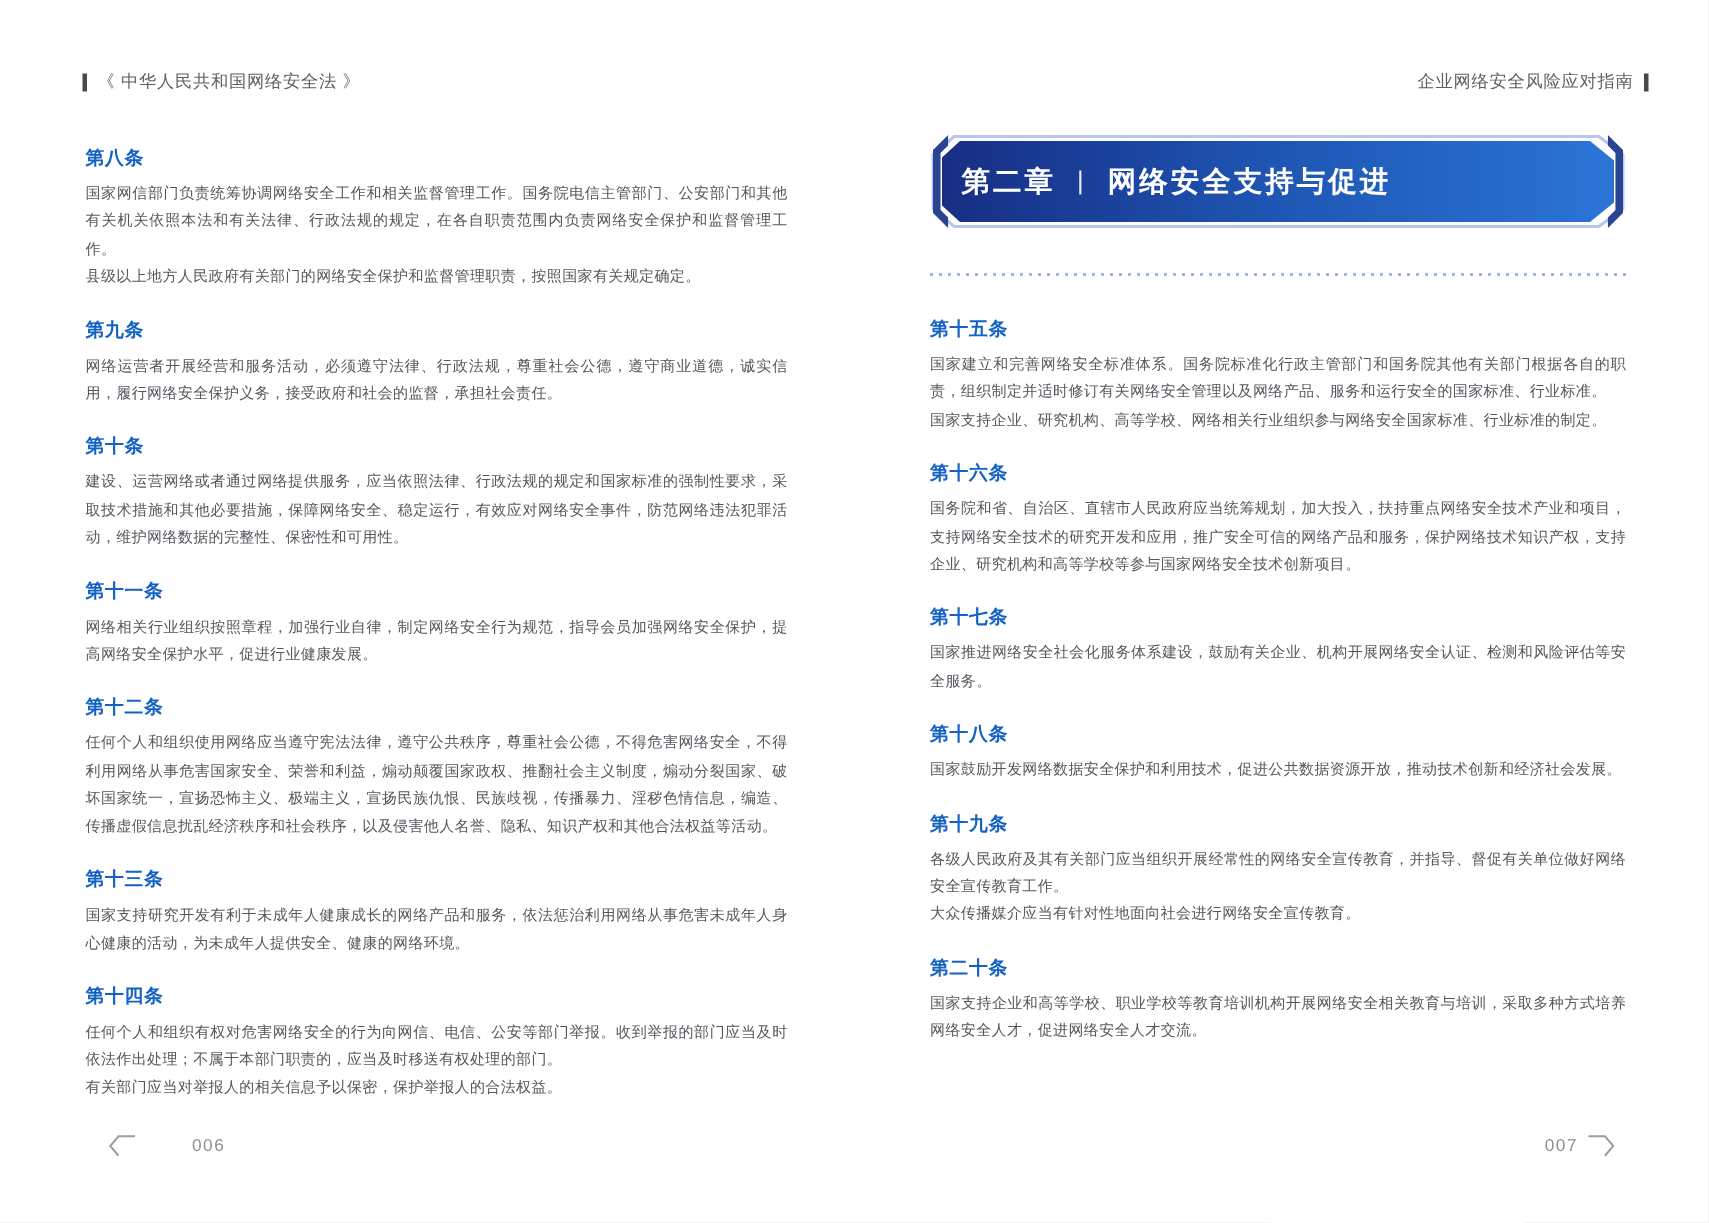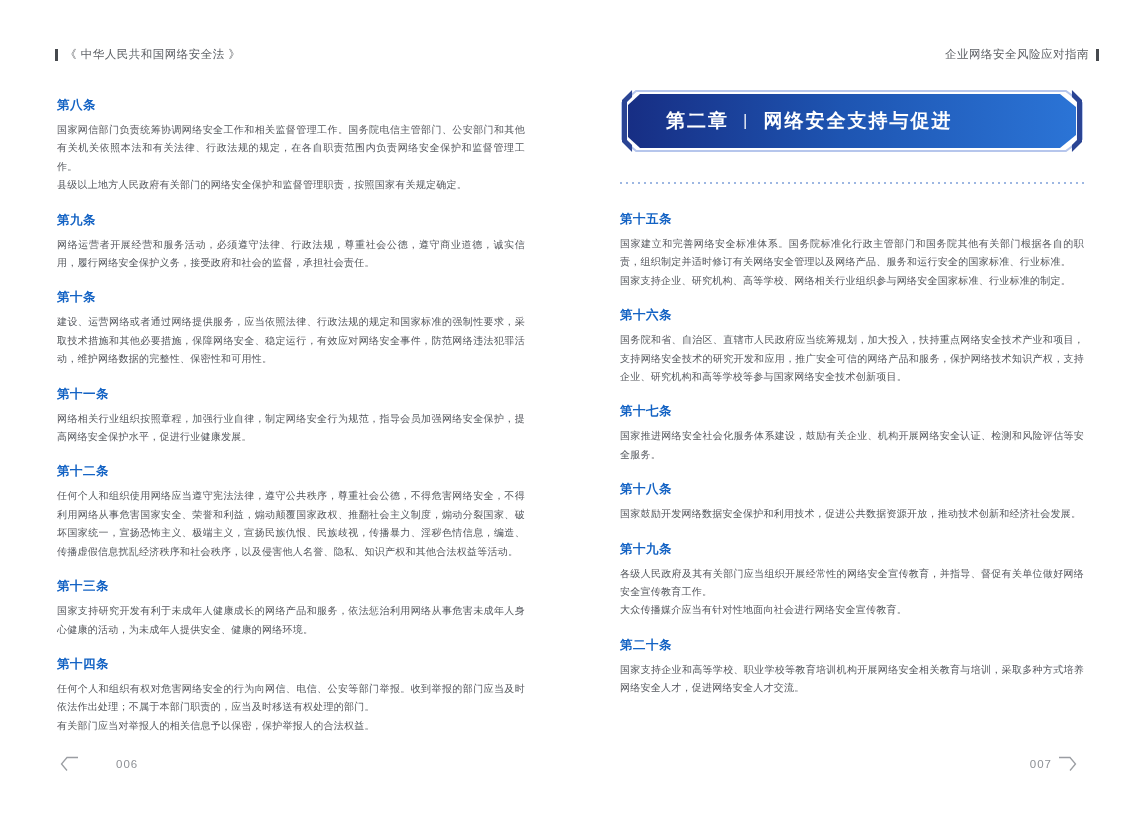--- a/index.html
+++ b/index.html
@@ -41,7 +41,7 @@
     clip-path: polygon(12px 0, calc(100% - 16px) 0, 100% 13px,
                        100% calc(100% - 13px), calc(100% - 16px) 100%,
                        12px 100%, 0 calc(100% - 11px), 0 11px);
-    display: flex; align-items: center; padding-left: 38px;
+    display: flex; align-items: center; padding-left: 13px;
     color: #ffffff; font-weight: bold; font-size: 19px; letter-spacing: 2px;
   }
   .banner-divider { margin: 0 14px; font-weight: normal; font-size: 17px; opacity: 0.9; }

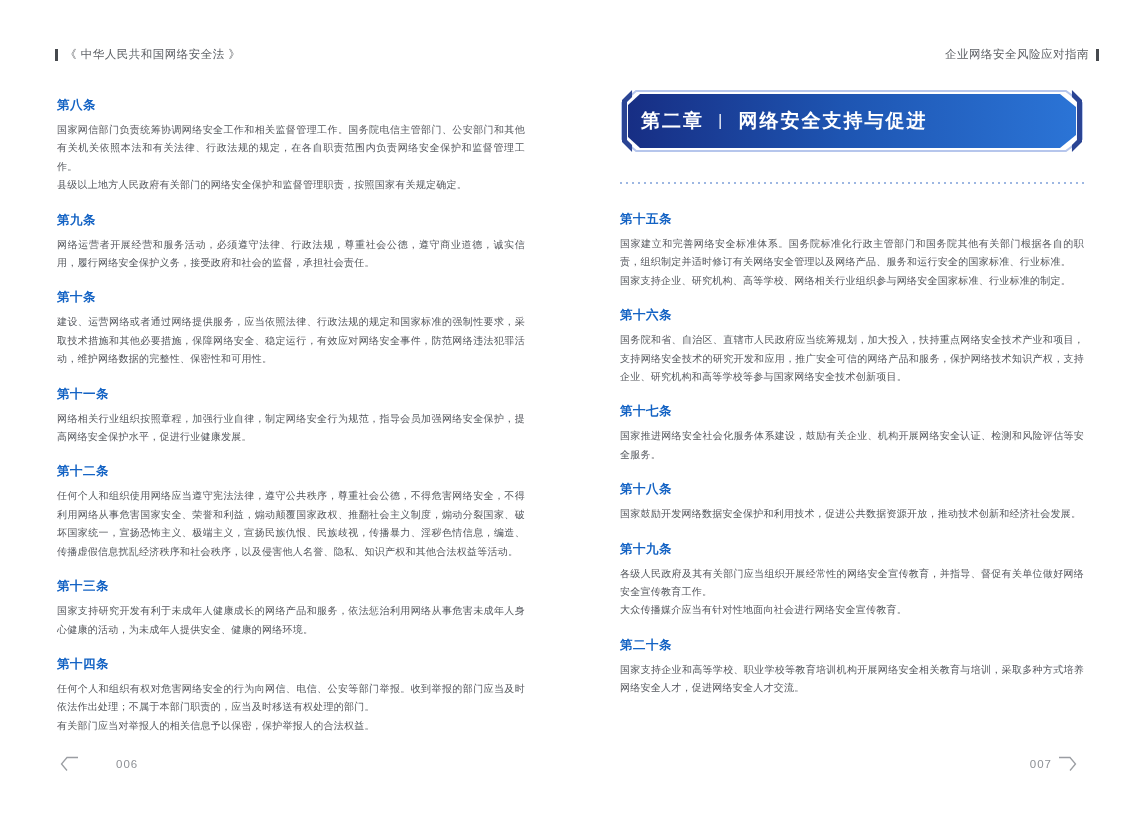--- a/index.html
+++ b/index.html
@@ -53,7 +53,7 @@
   
   .ftr { position: absolute; top: 756px; display: flex; align-items: center; gap: 5px;
          font-size: 11.5px; color: #8d9095; letter-spacing: 1px; }
-  .ftr-left  { left: 60px; gap: 36px; }
+  .ftr-left  { left: 72px; gap: 36px; }
   .ftr-right { right: 62px; }
   .corner-mark { display: block; }
 </style>

